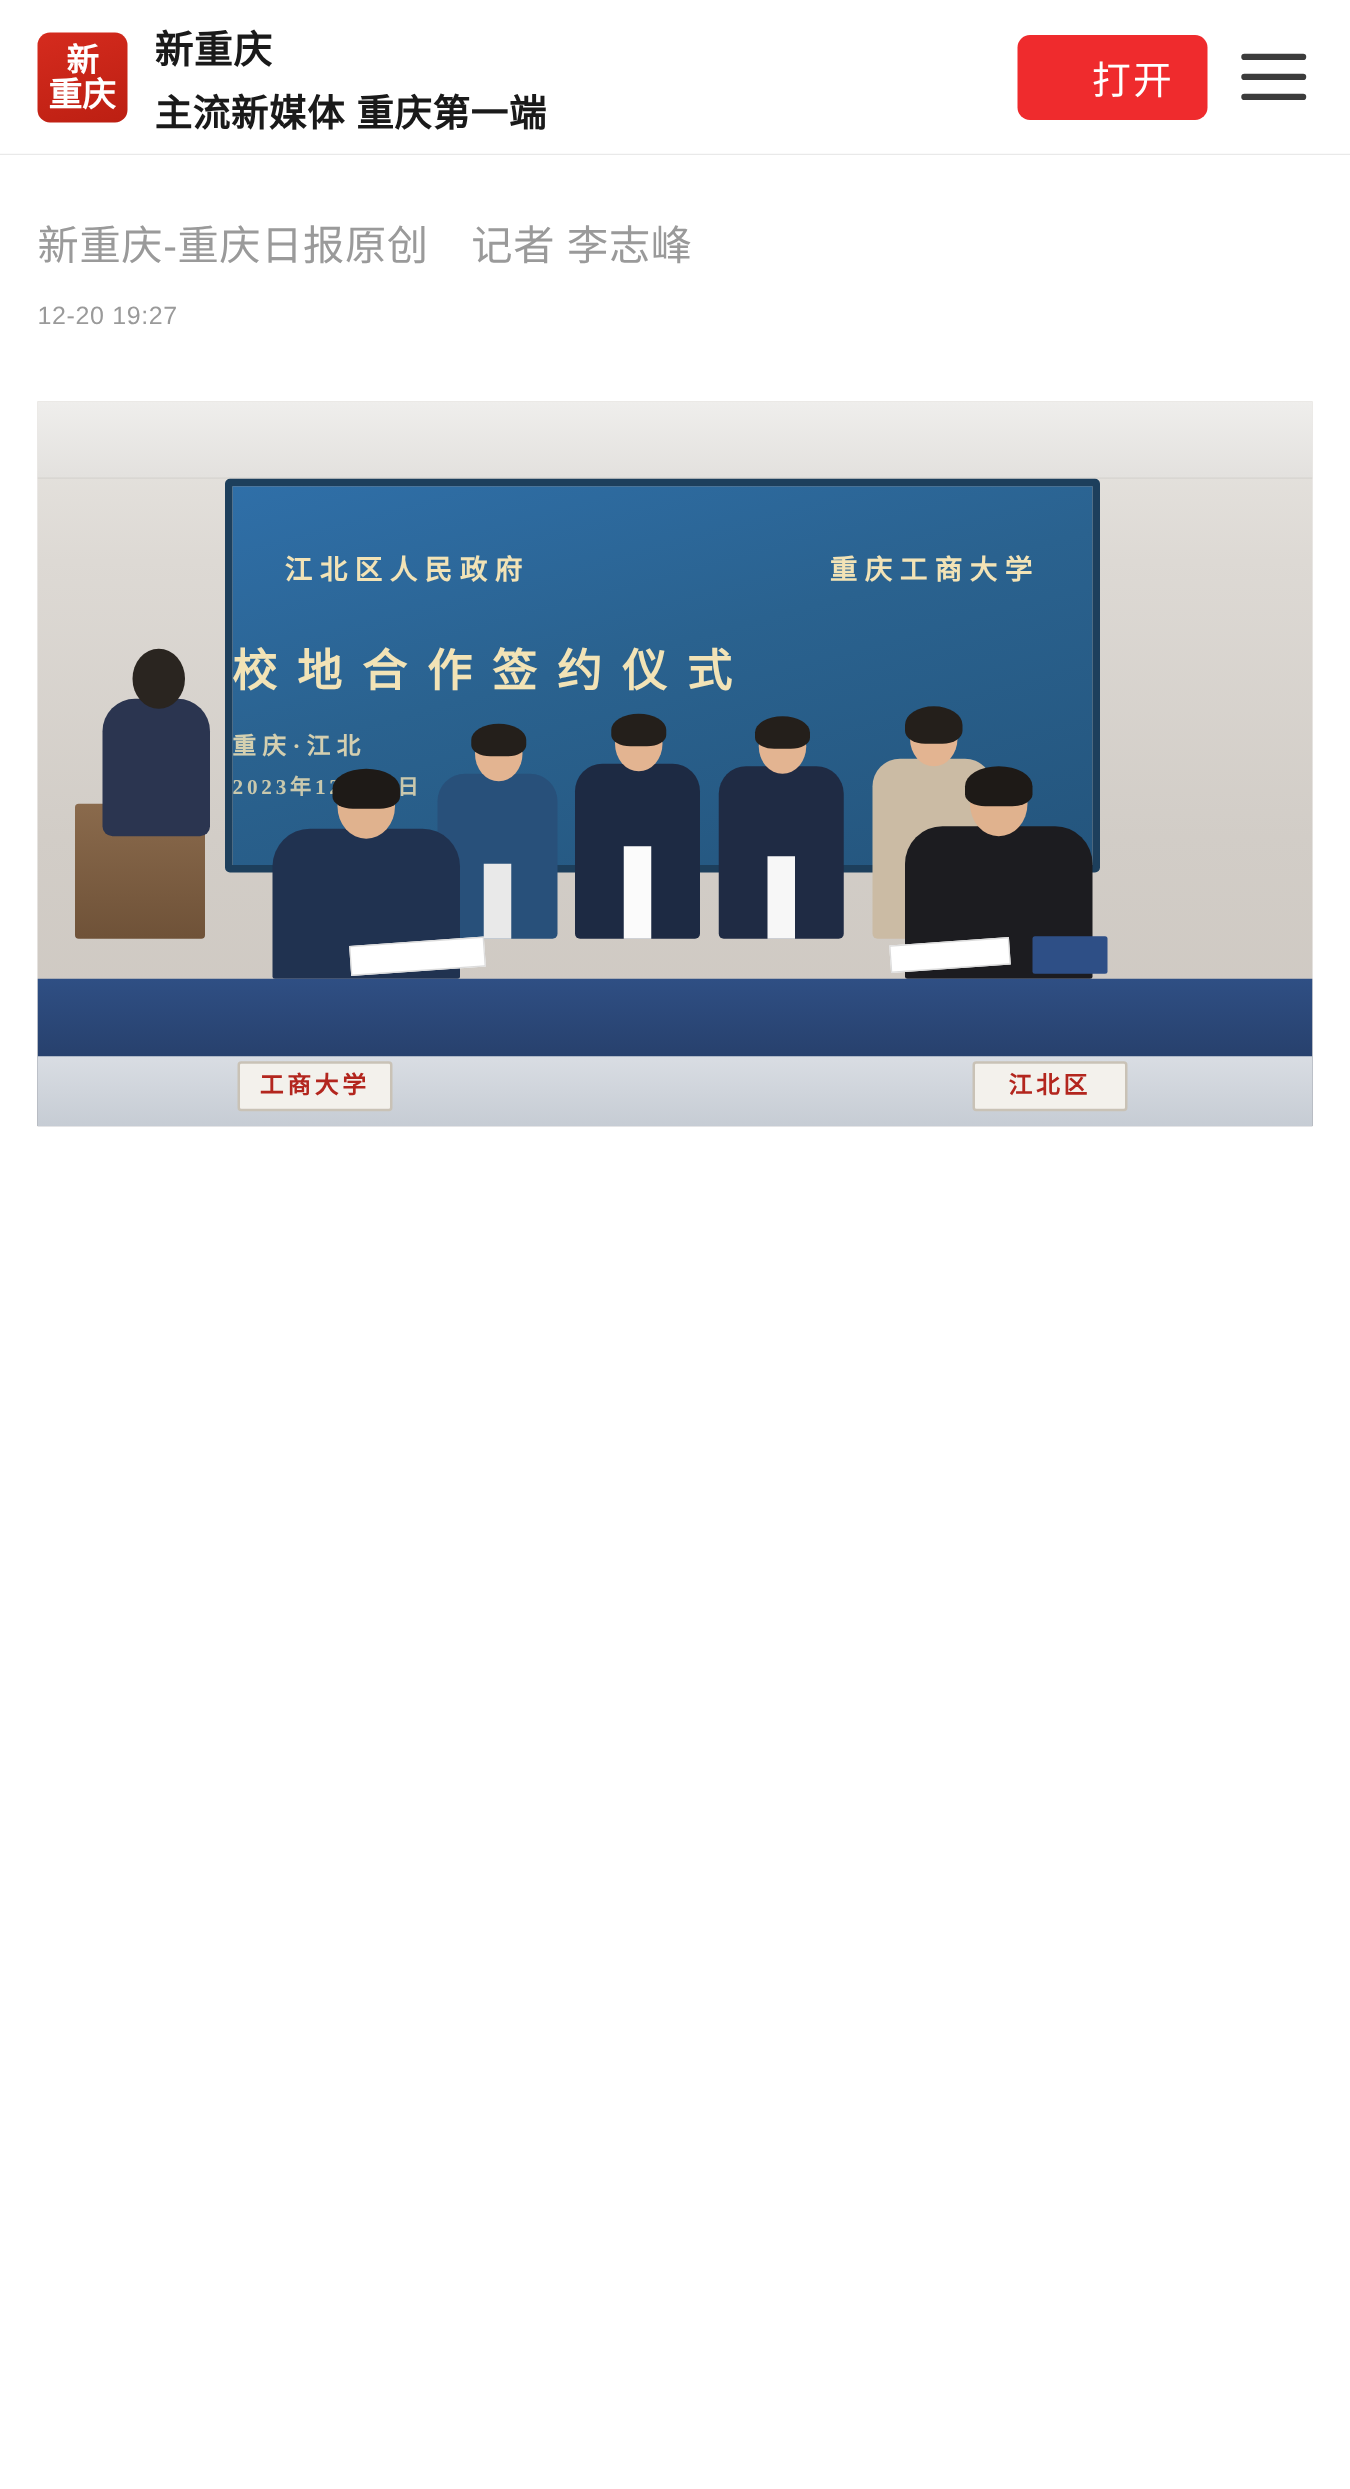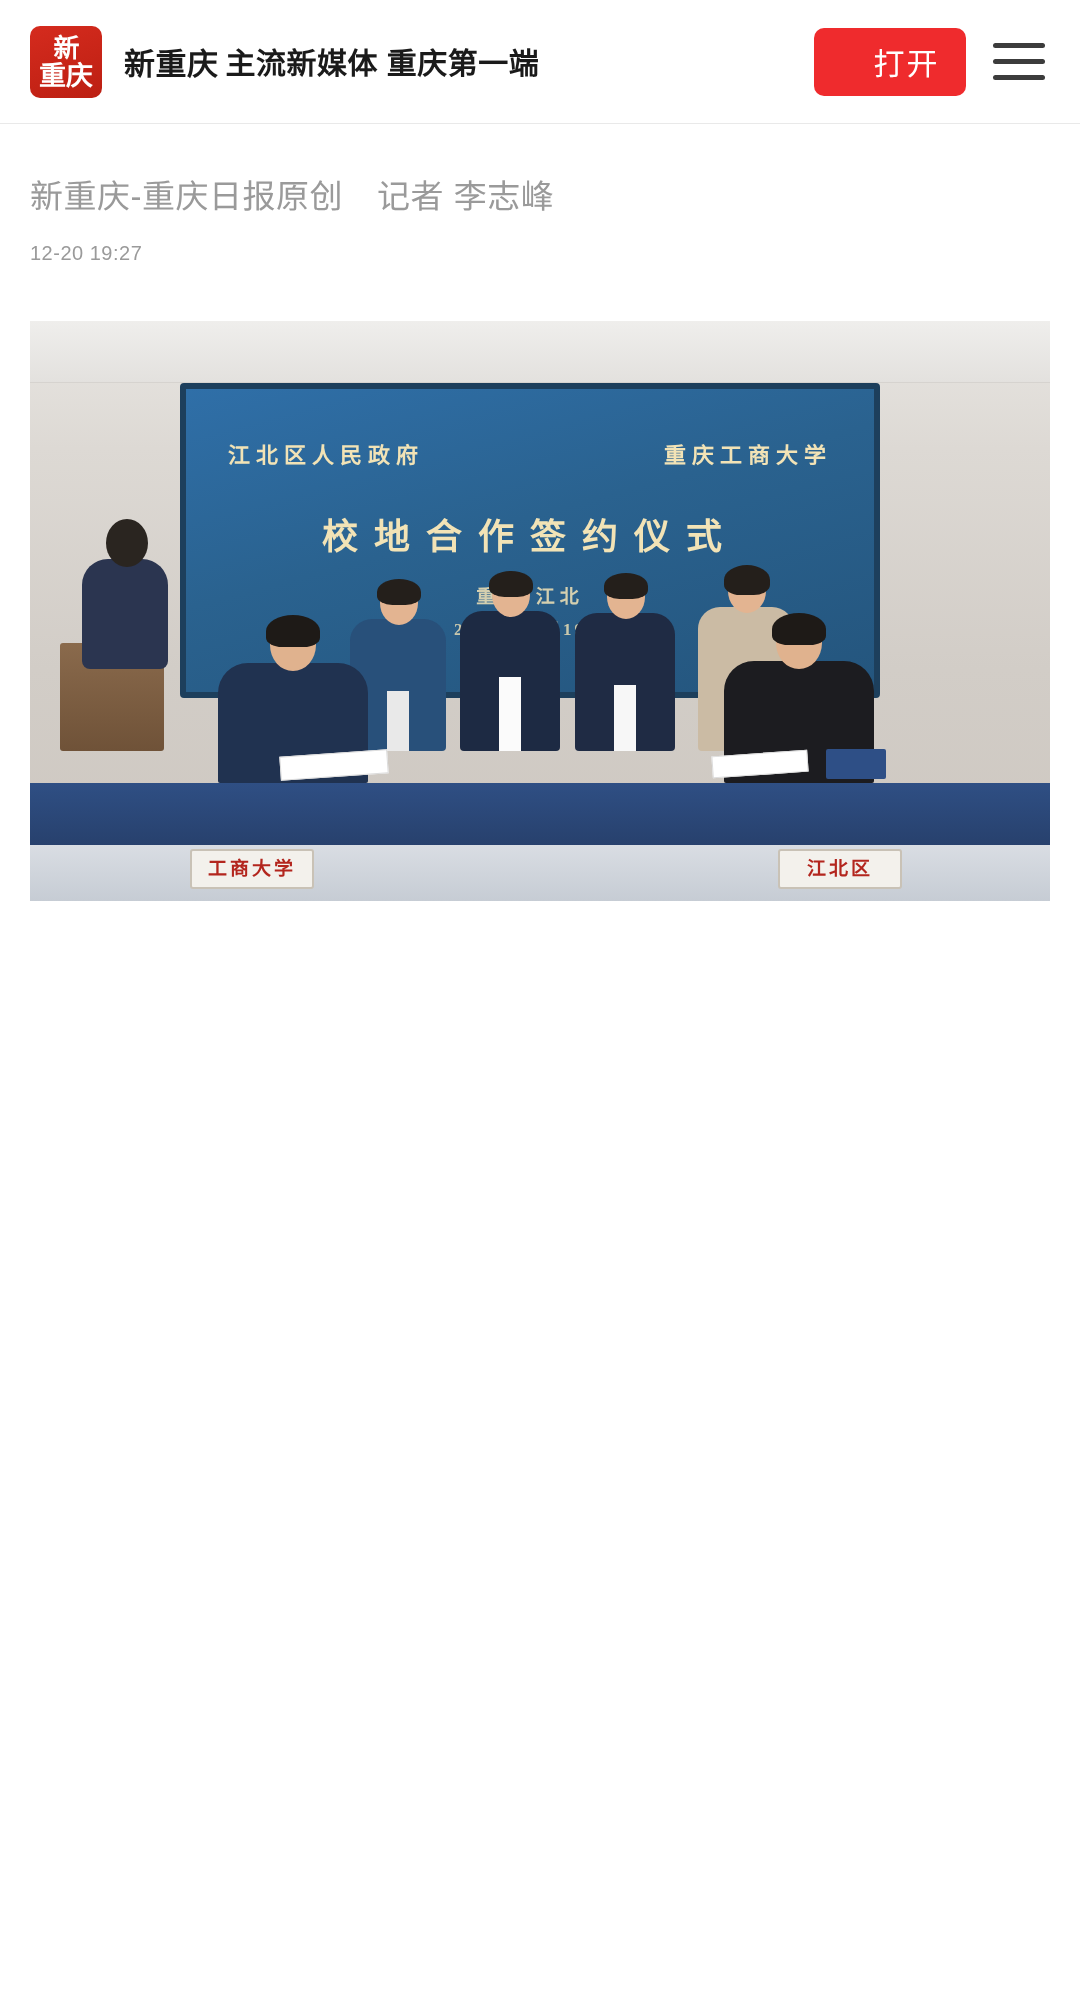--- a/index.html
+++ b/index.html
@@ -50,7 +50,7 @@
   .brand-text {
     margin-left: 22px;
     display: flex;
-    flex-direction: row;
+    flex-direction: column;
     justify-content: center;
     gap: 7px;
   }

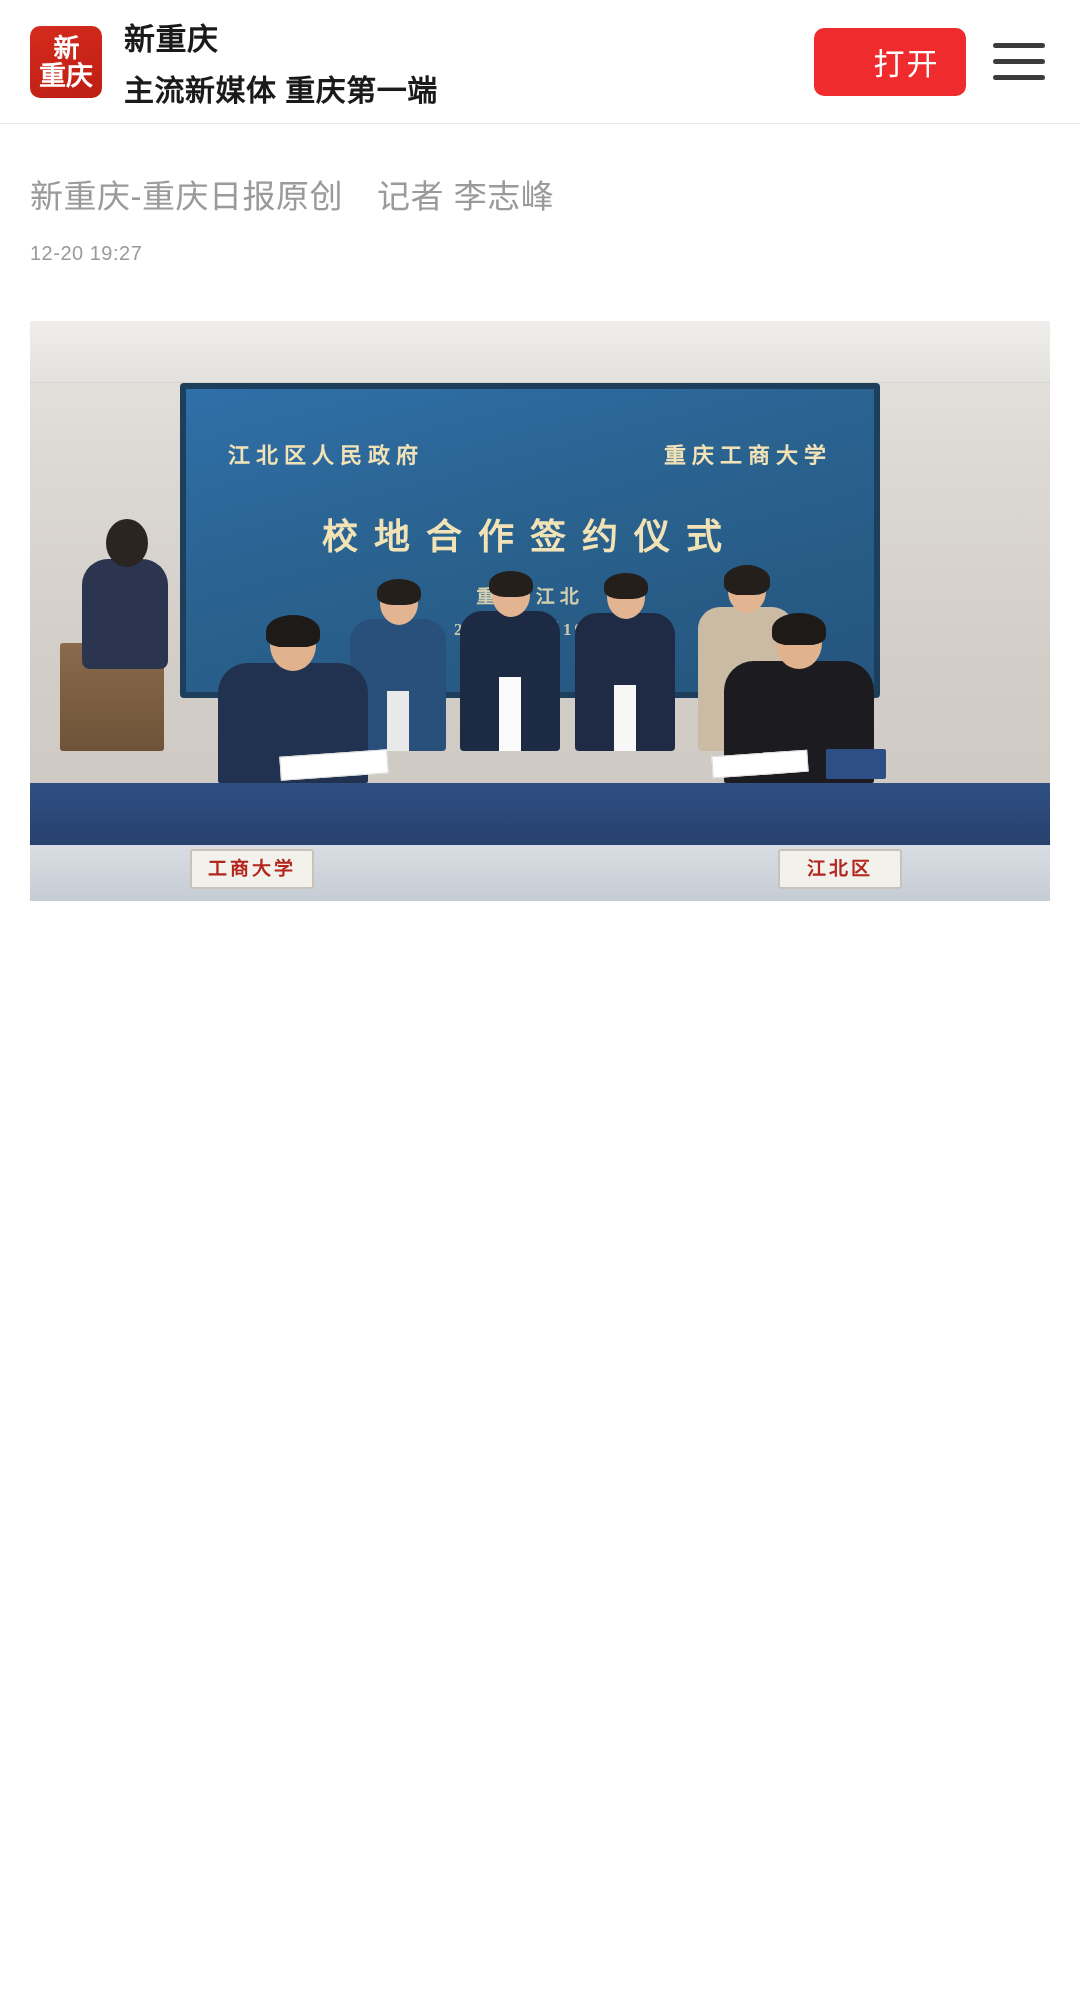--- a/index.html
+++ b/index.html
@@ -170,7 +170,6 @@
     position: absolute;
     color: #f2e3b6;
     font-weight: 700;
-    text-align: center;
     white-space: nowrap;
     font-family: "Liberation Serif", serif;
   }

